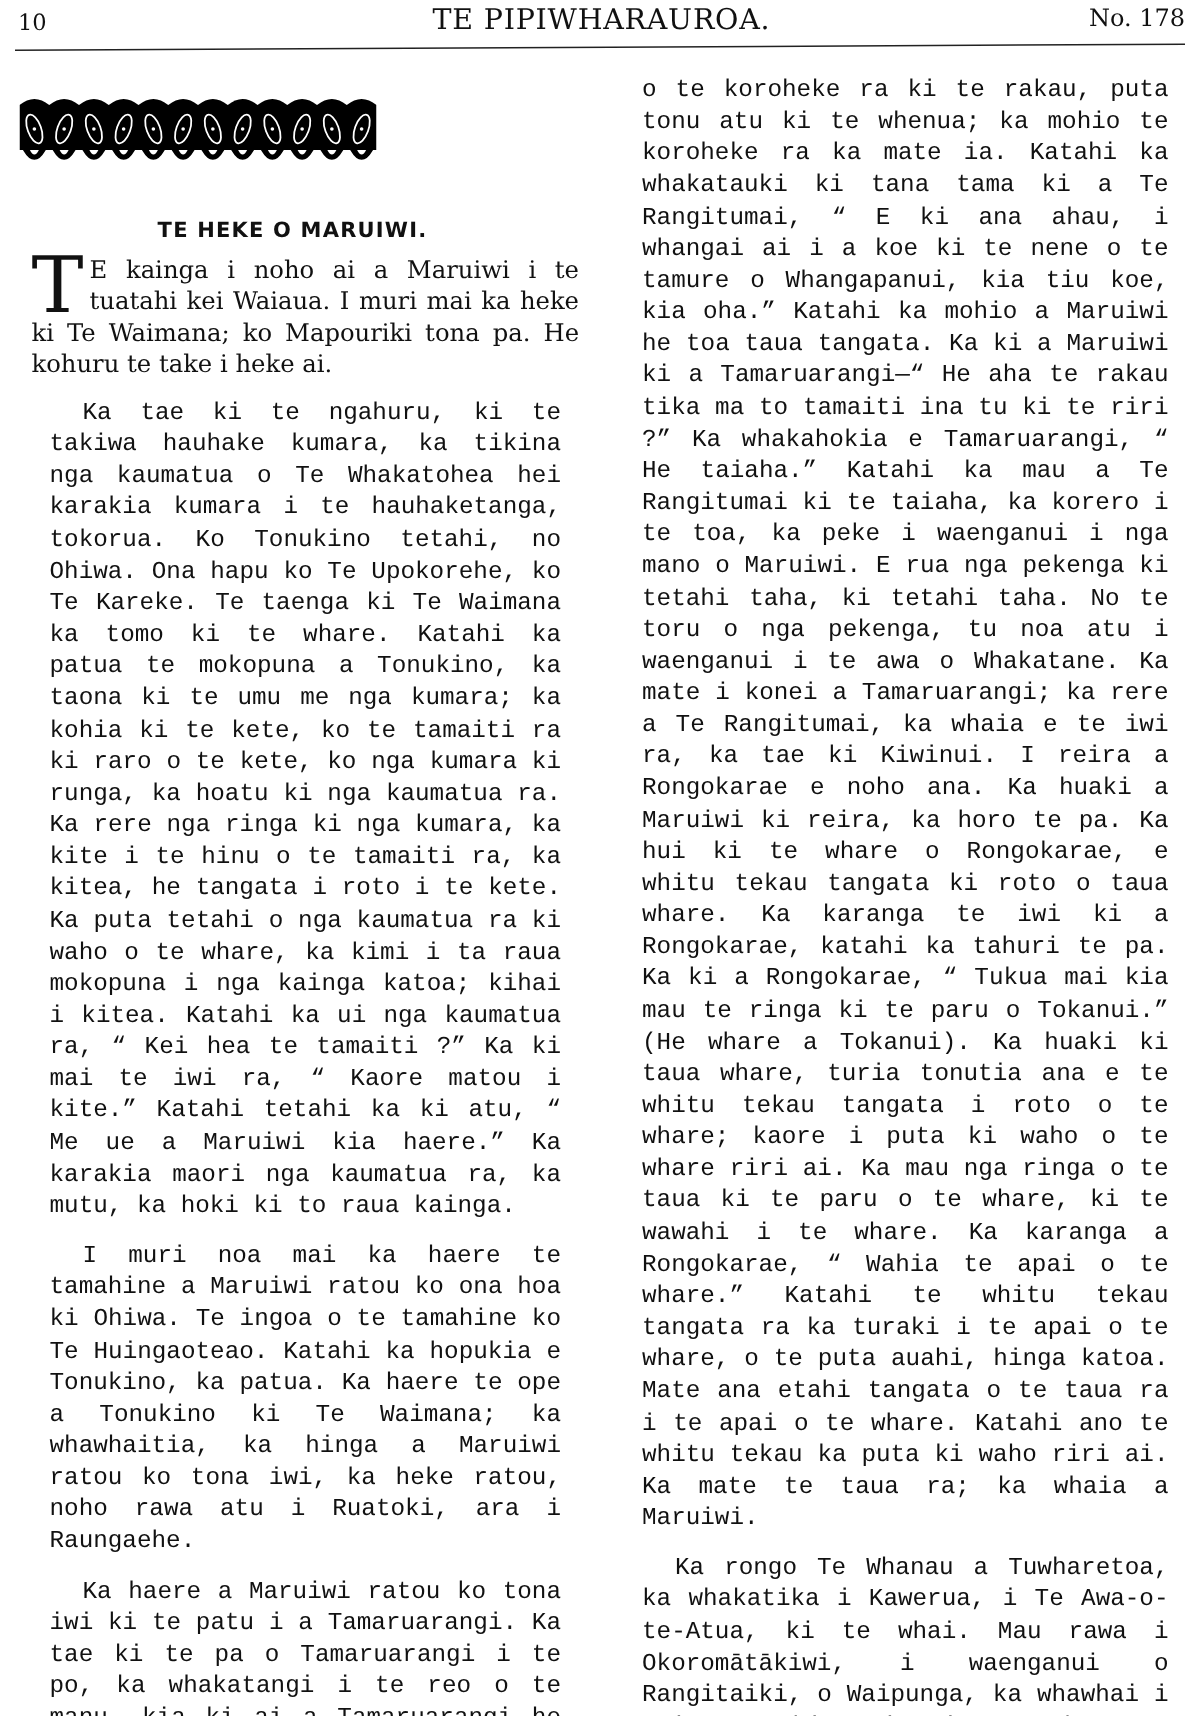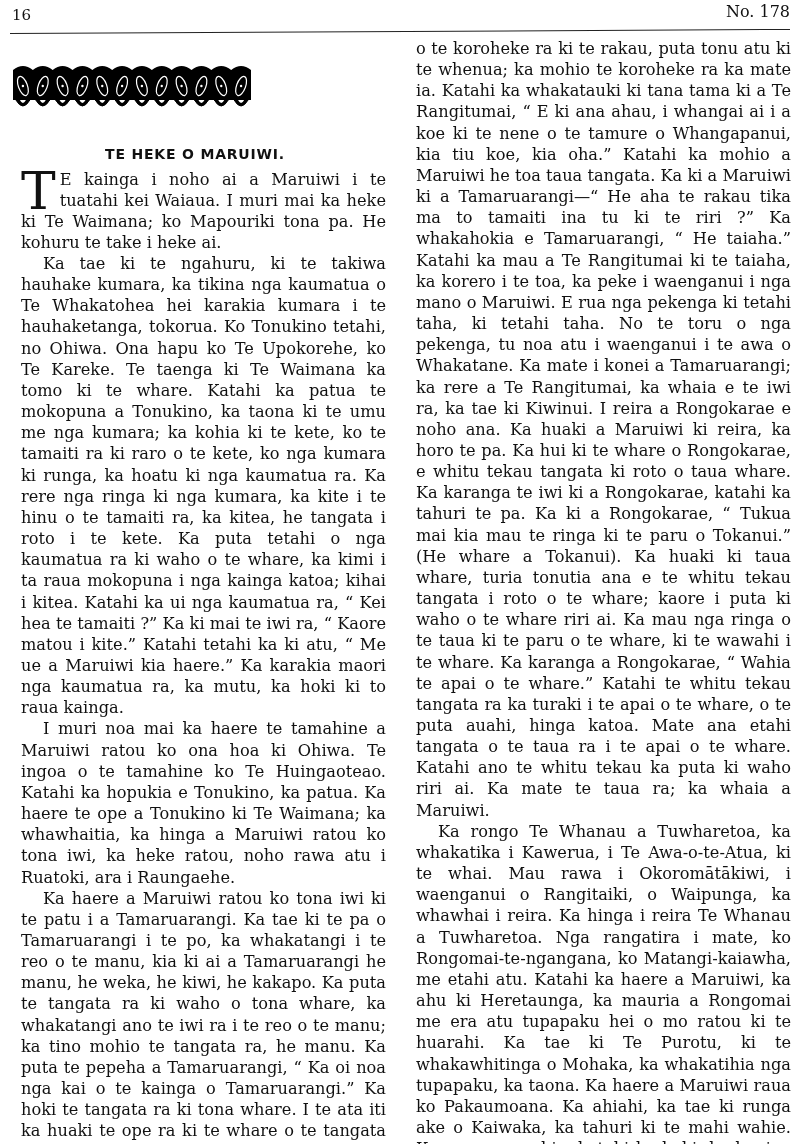--- a/index.html
+++ b/index.html
@@ -24,7 +24,7 @@
 <body>
 
 <div class="header">
-  <span class="page-num">16</span>
+  <span class="page-num">10</span>
   <span class="issue">No. 178</span>
 </div>
 <div class="rule"></div>

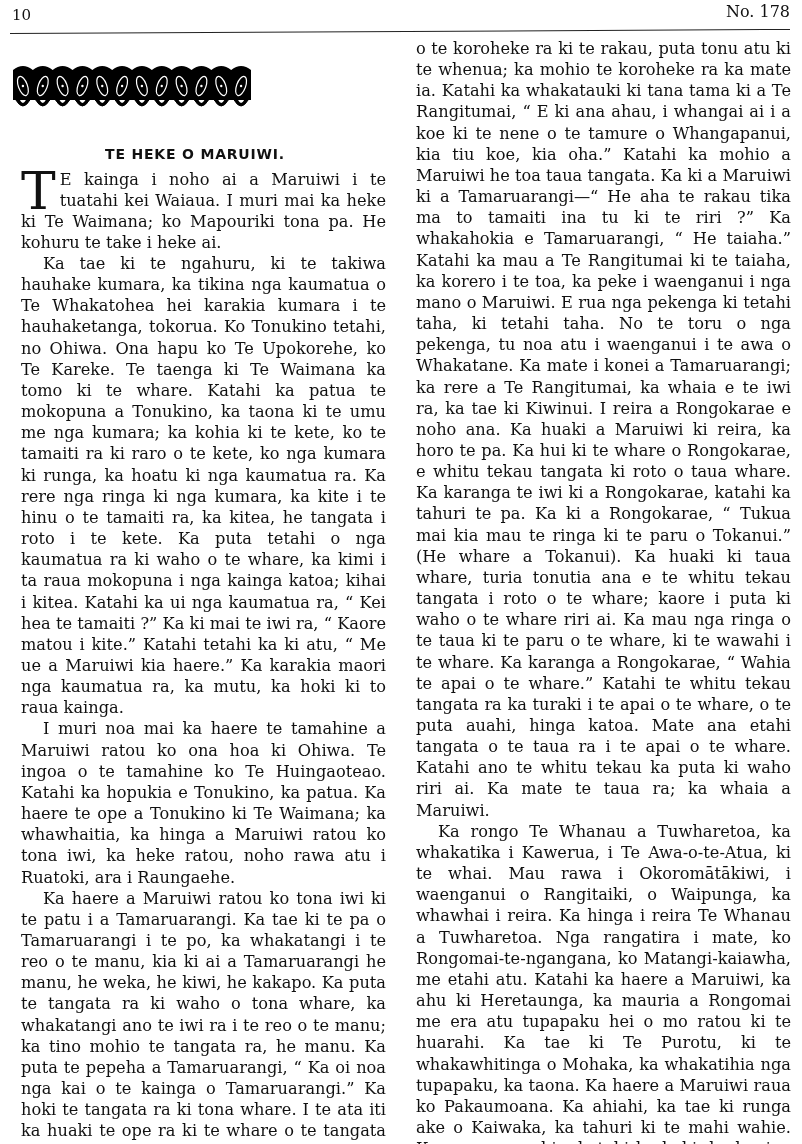--- a/index.html
+++ b/index.html
@@ -25,6 +25,7 @@
 
 <div class="header">
   <span class="page-num">10</span>
+  <div class="masthead">TE PIPIWHARAUROA.</div>
   <span class="issue">No. 178</span>
 </div>
 <div class="rule"></div>

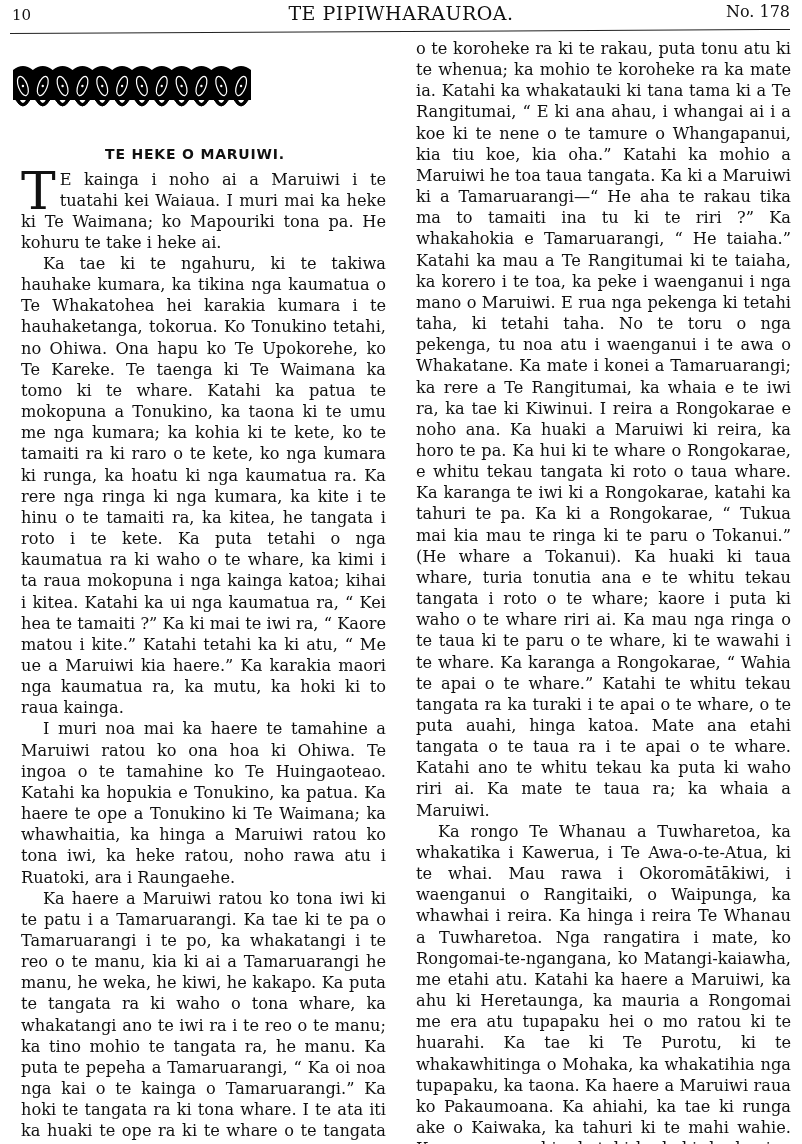--- a/index.html
+++ b/index.html
@@ -10,7 +10,7 @@
   .issue { position: absolute; right: 4px; top: 2px; font-size: 16px; }
   .rule { position: absolute; left: 10px; right: 12px; top: 31px; height: 0; border-top: 1.5px solid #222; transform: rotate(-0.3deg); }
   .col { position: absolute; top: 0; font-size: 16.2px; line-height: 21.15px; text-align: justify; }
-  .col p { margin: 0; text-indent: 22px; hyphens: manual; }
+  .col p { margin: 12px; text-indent: 22px; hyphens: manual; font-family: Liberation Mono, monospace; }
   .col-left { left: 21px; width: 365px; top: 253px; }
   .col-right { left: 416px; width: 375px; top: 38px; }
   .col p.noindent { text-indent: 0; }

